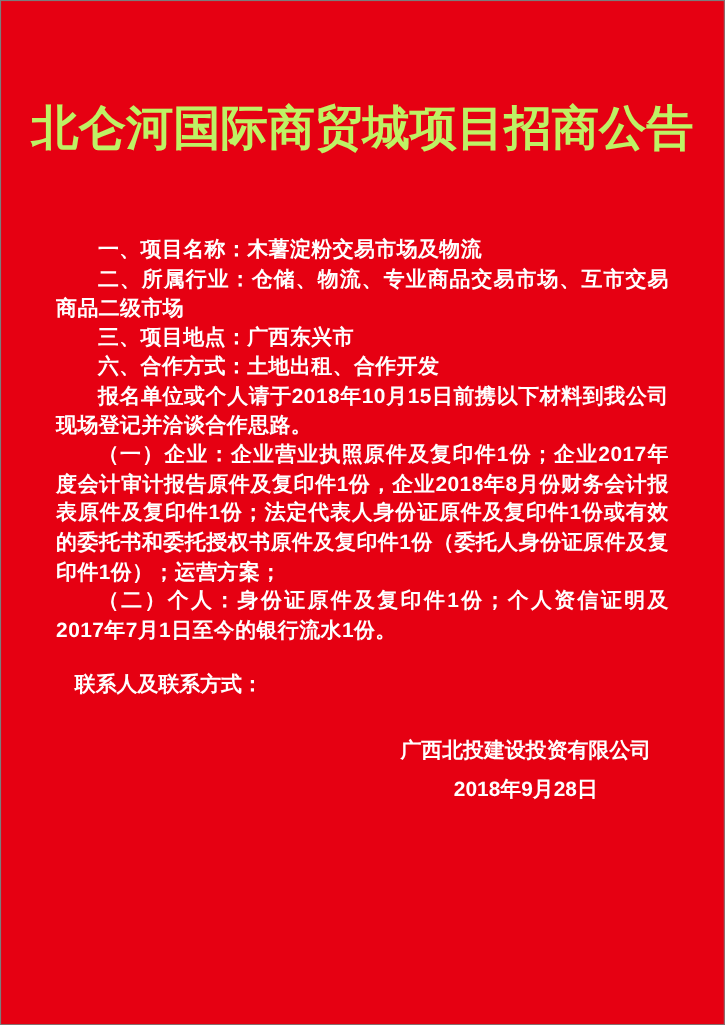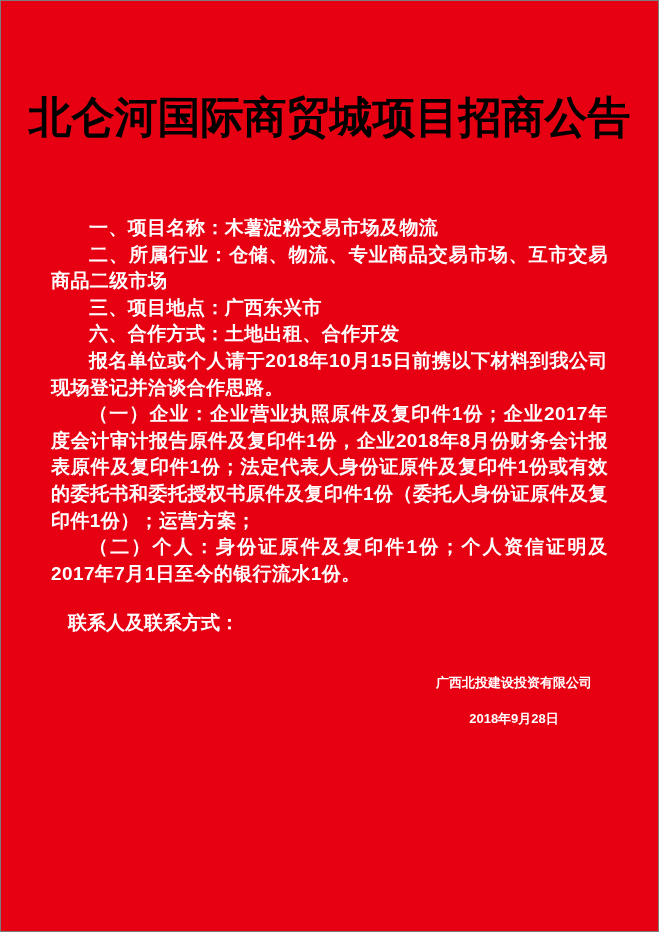--- a/index.html
+++ b/index.html
@@ -32,7 +32,7 @@
     font-size: 43px;
     line-height: 1.35;
     letter-spacing: 0px;
-    color: #000000;
+    color: #bef264;
   }
   .body-block {
     margin-top: 68px;

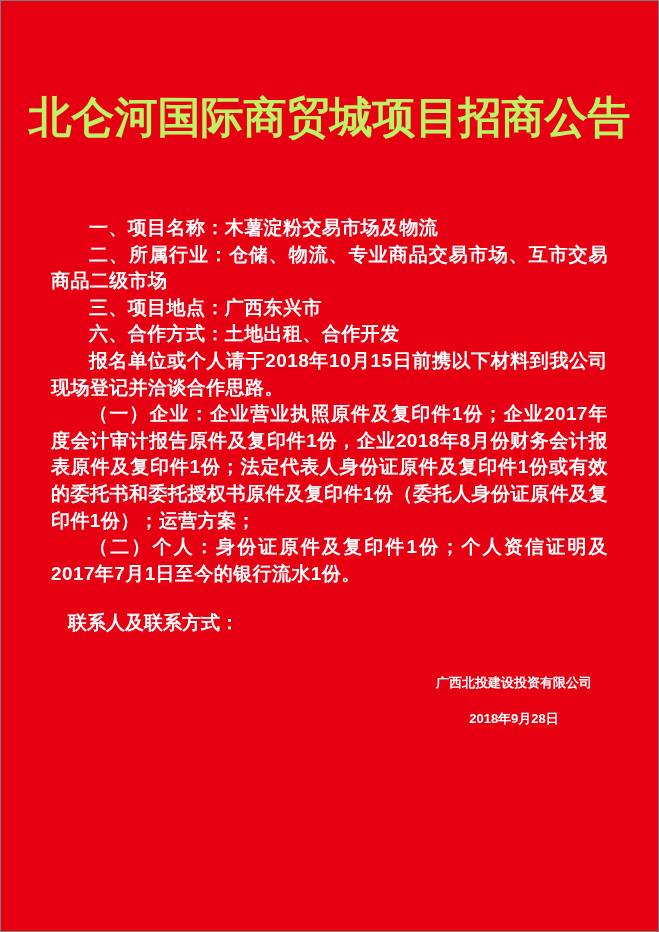--- a/index.html
+++ b/index.html
@@ -67,7 +67,7 @@
     margin-right: 66px;
     width: fit-content;
     text-align: center;
-    font-size: 13px;
+    font-size: 19px;
     line-height: 36px;
   }
   .signoff p {

